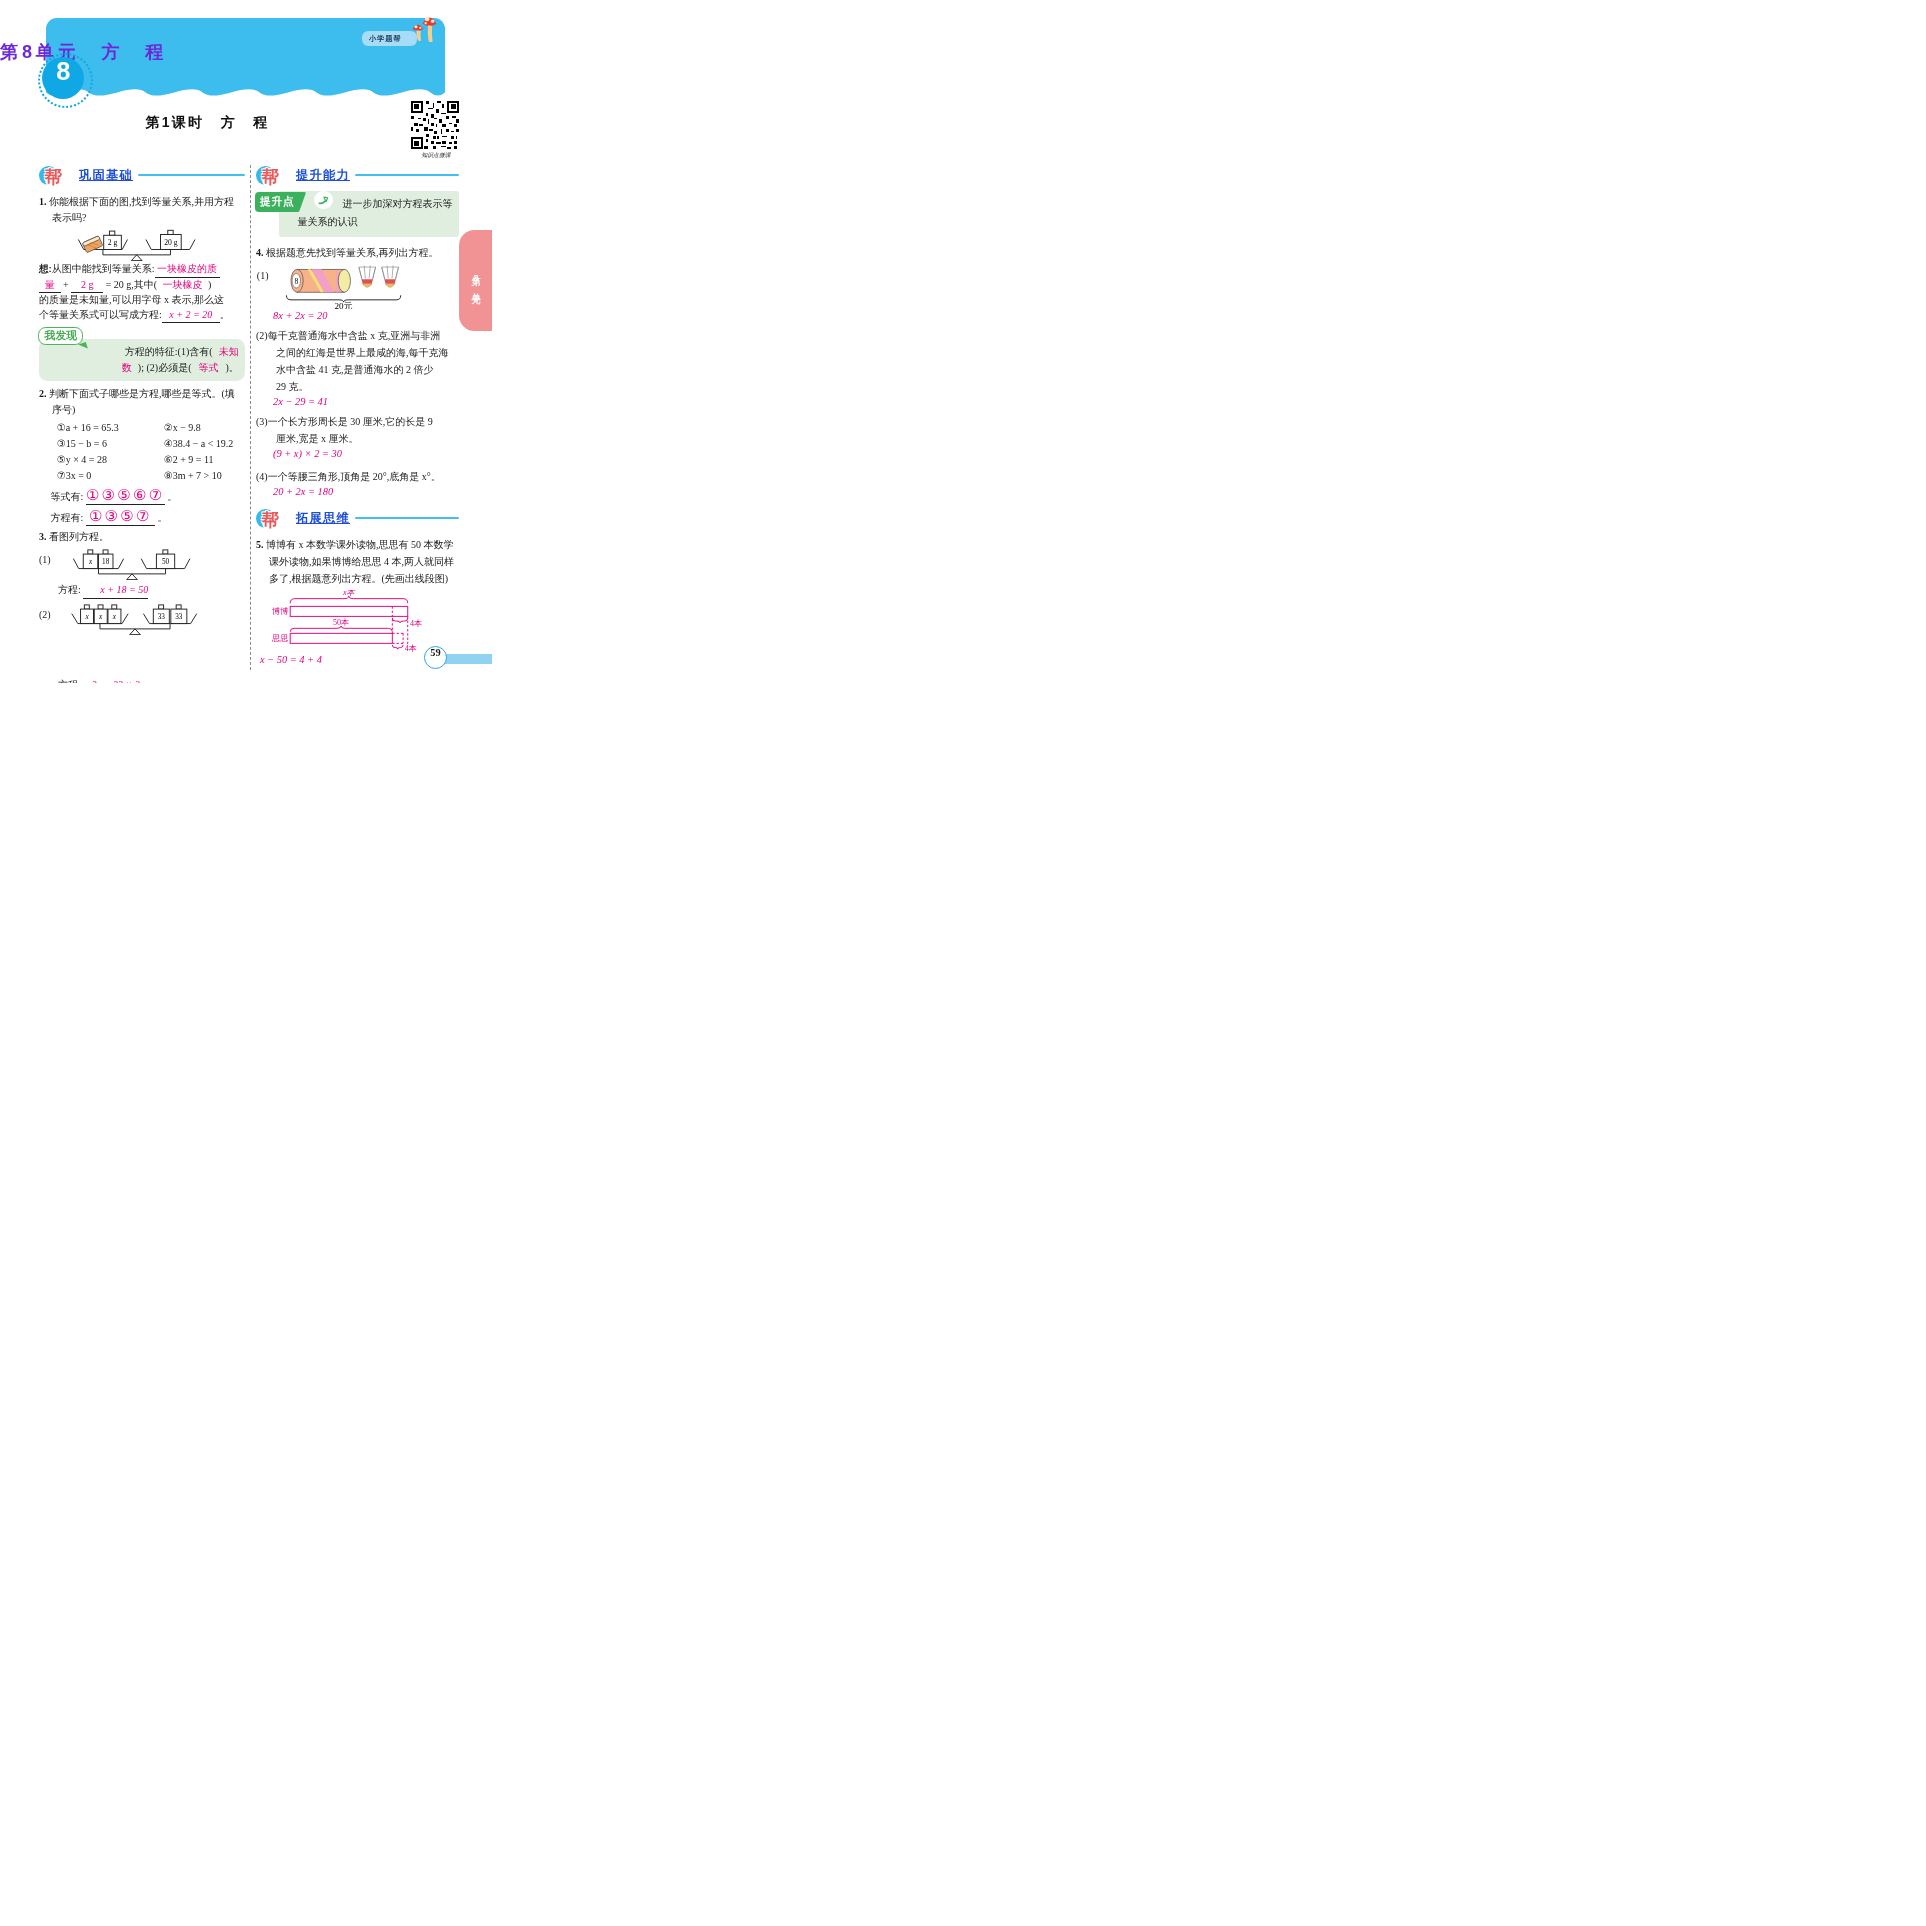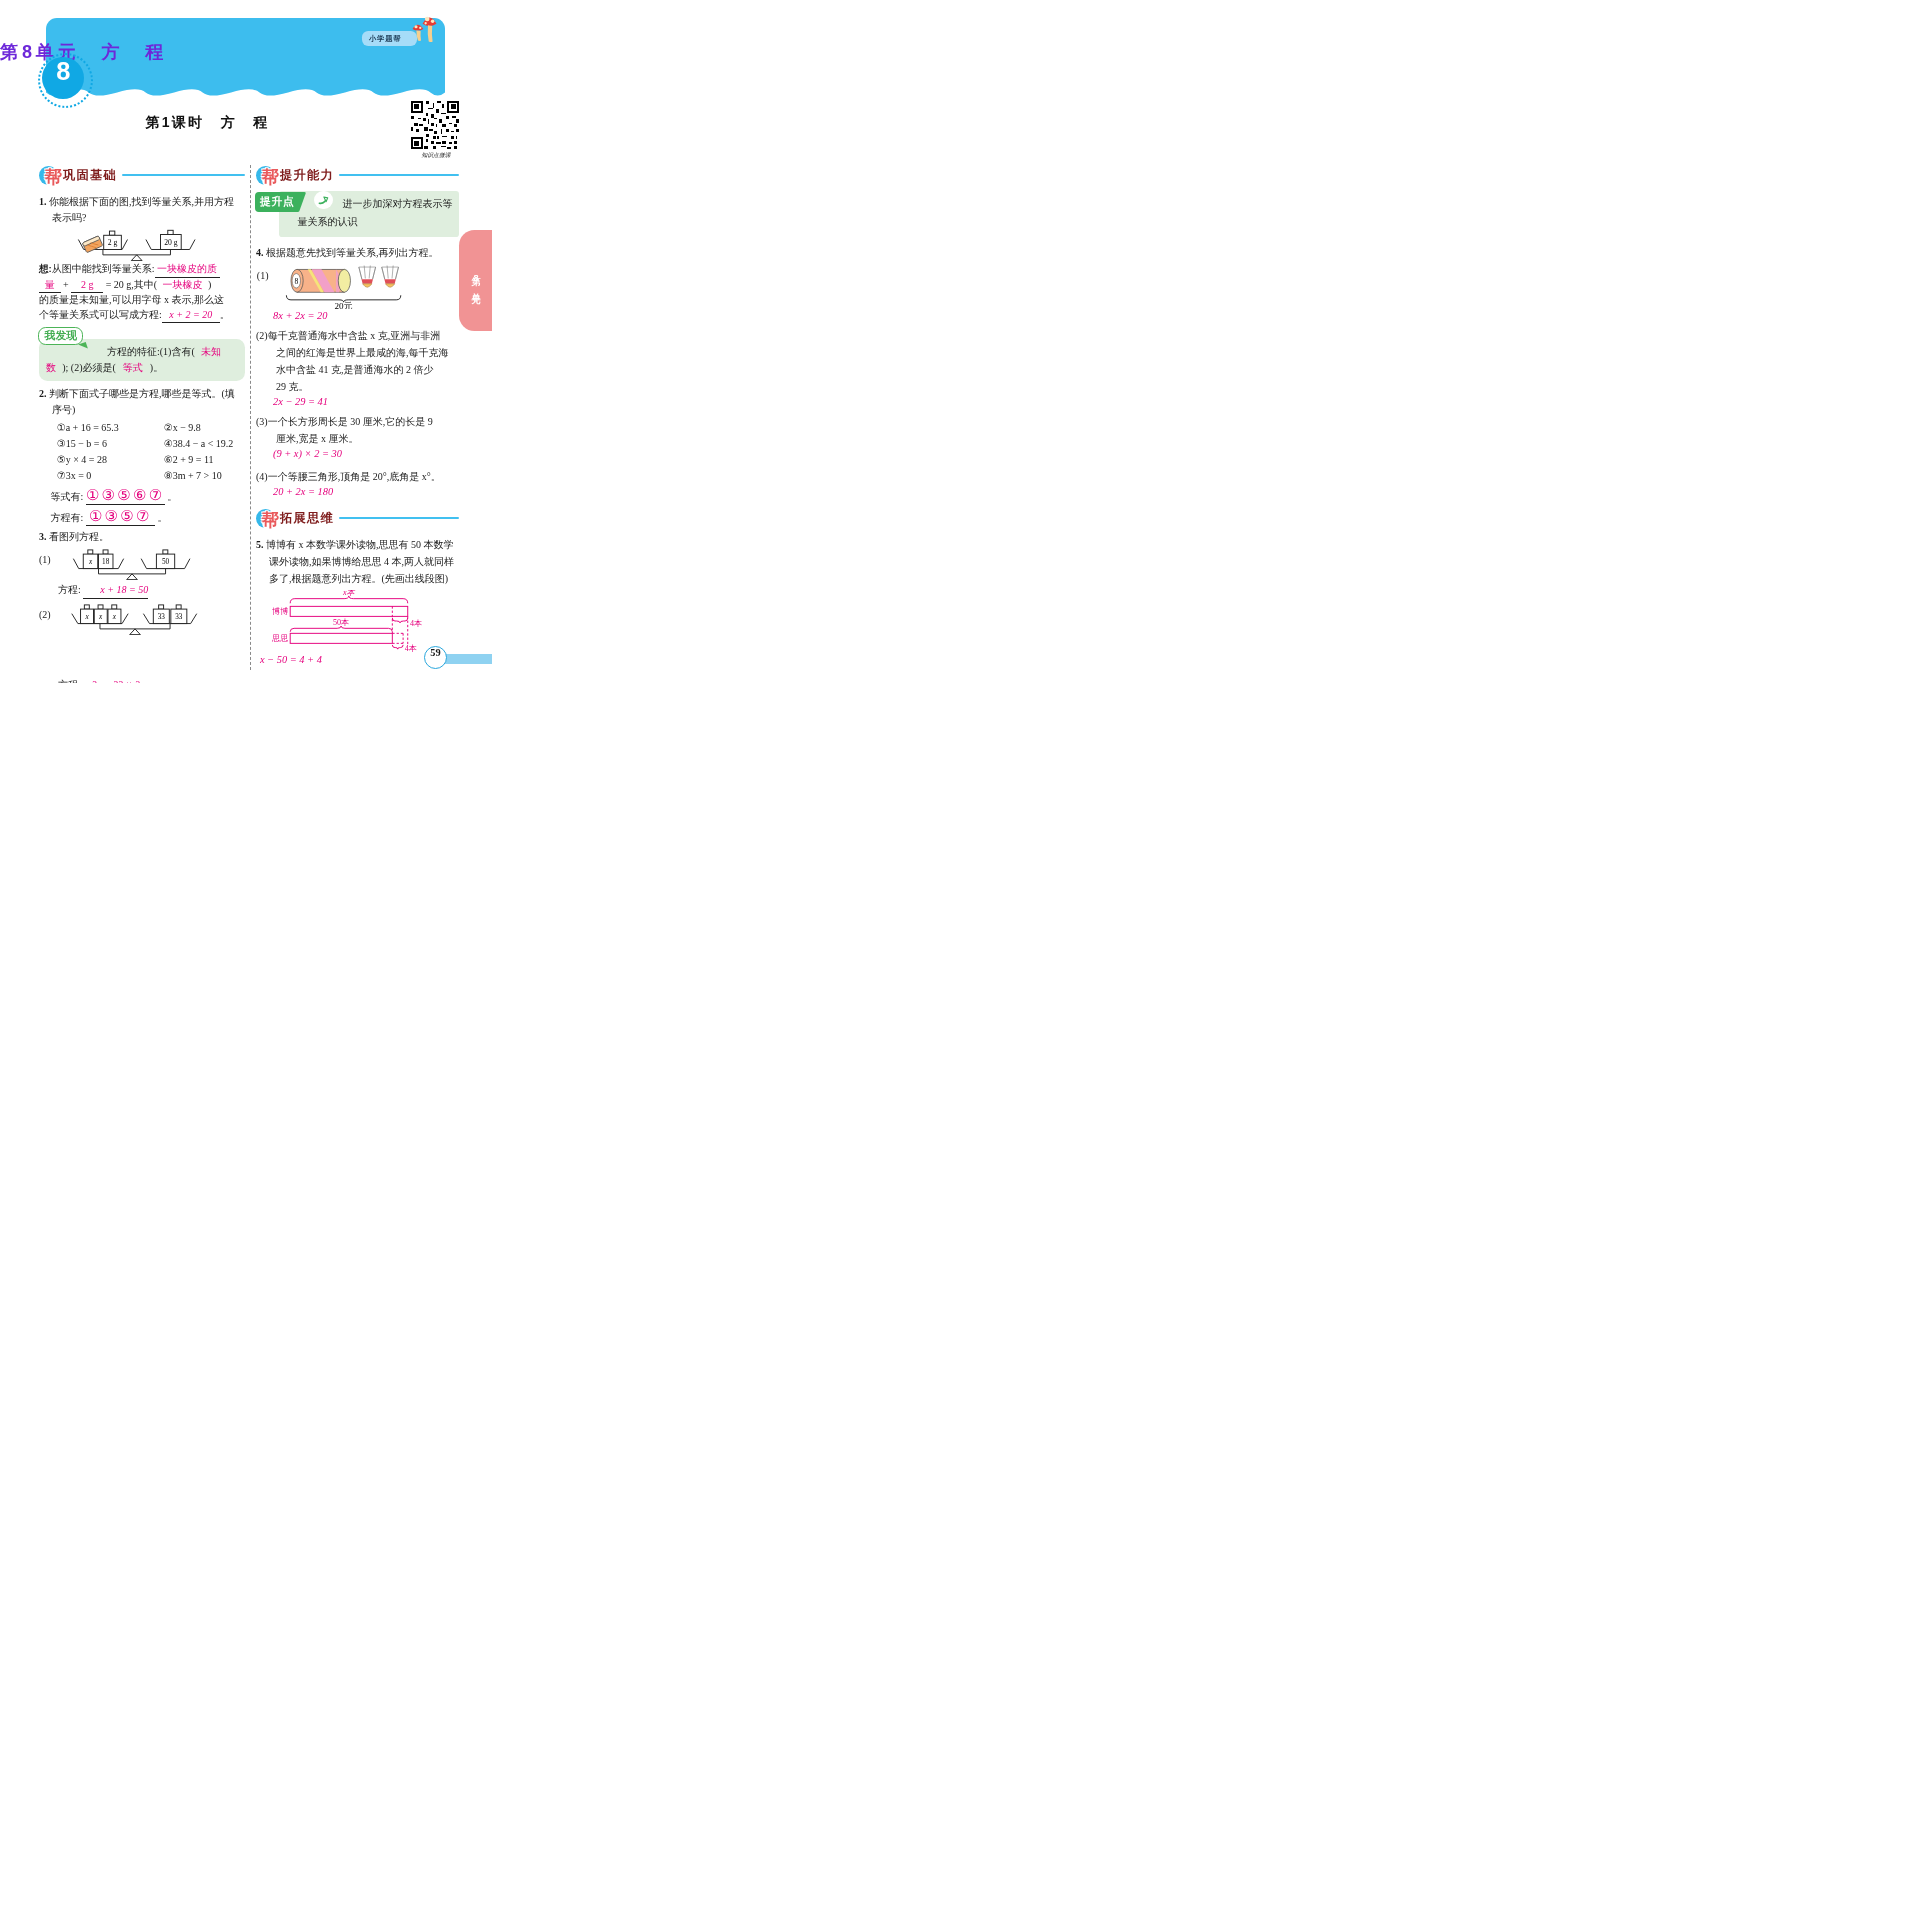--- a/index.html
+++ b/index.html
@@ -50,7 +50,7 @@
   .blob-c:after{content:"";position:absolute;left:6.2px;top:5px;width:17px;height:17px;border-radius:50%;background:#fff;}
   .bang{position:absolute;left:5.4px;top:0.8px;font:700 17.7px "Liberation Sans","DejaVu Sans",sans-serif;
       color:#e95a5c;text-shadow:-0.8px -0.8px 0 #fff,0.8px -0.8px 0 #fff,-0.8px 0.8px 0 #fff,0.8px 0.8px 0 #fff;}
-  .sec-title{font:700 12.3px "Liberation Sans","DejaVu Sans",sans-serif;color:#7f1d1d;letter-spacing:1.2px;margin-left:0;}
+  .sec-title{font:700 12.3px "Liberation Sans","DejaVu Sans",sans-serif;color:#1d4ed8;letter-spacing:1.2px;margin-left:16px;text-decoration:underline;}
   .sec-line{flex:1;height:2.3px;background:#41c0f0;border-radius:1.2px;margin-left:4.6px;}
 
   

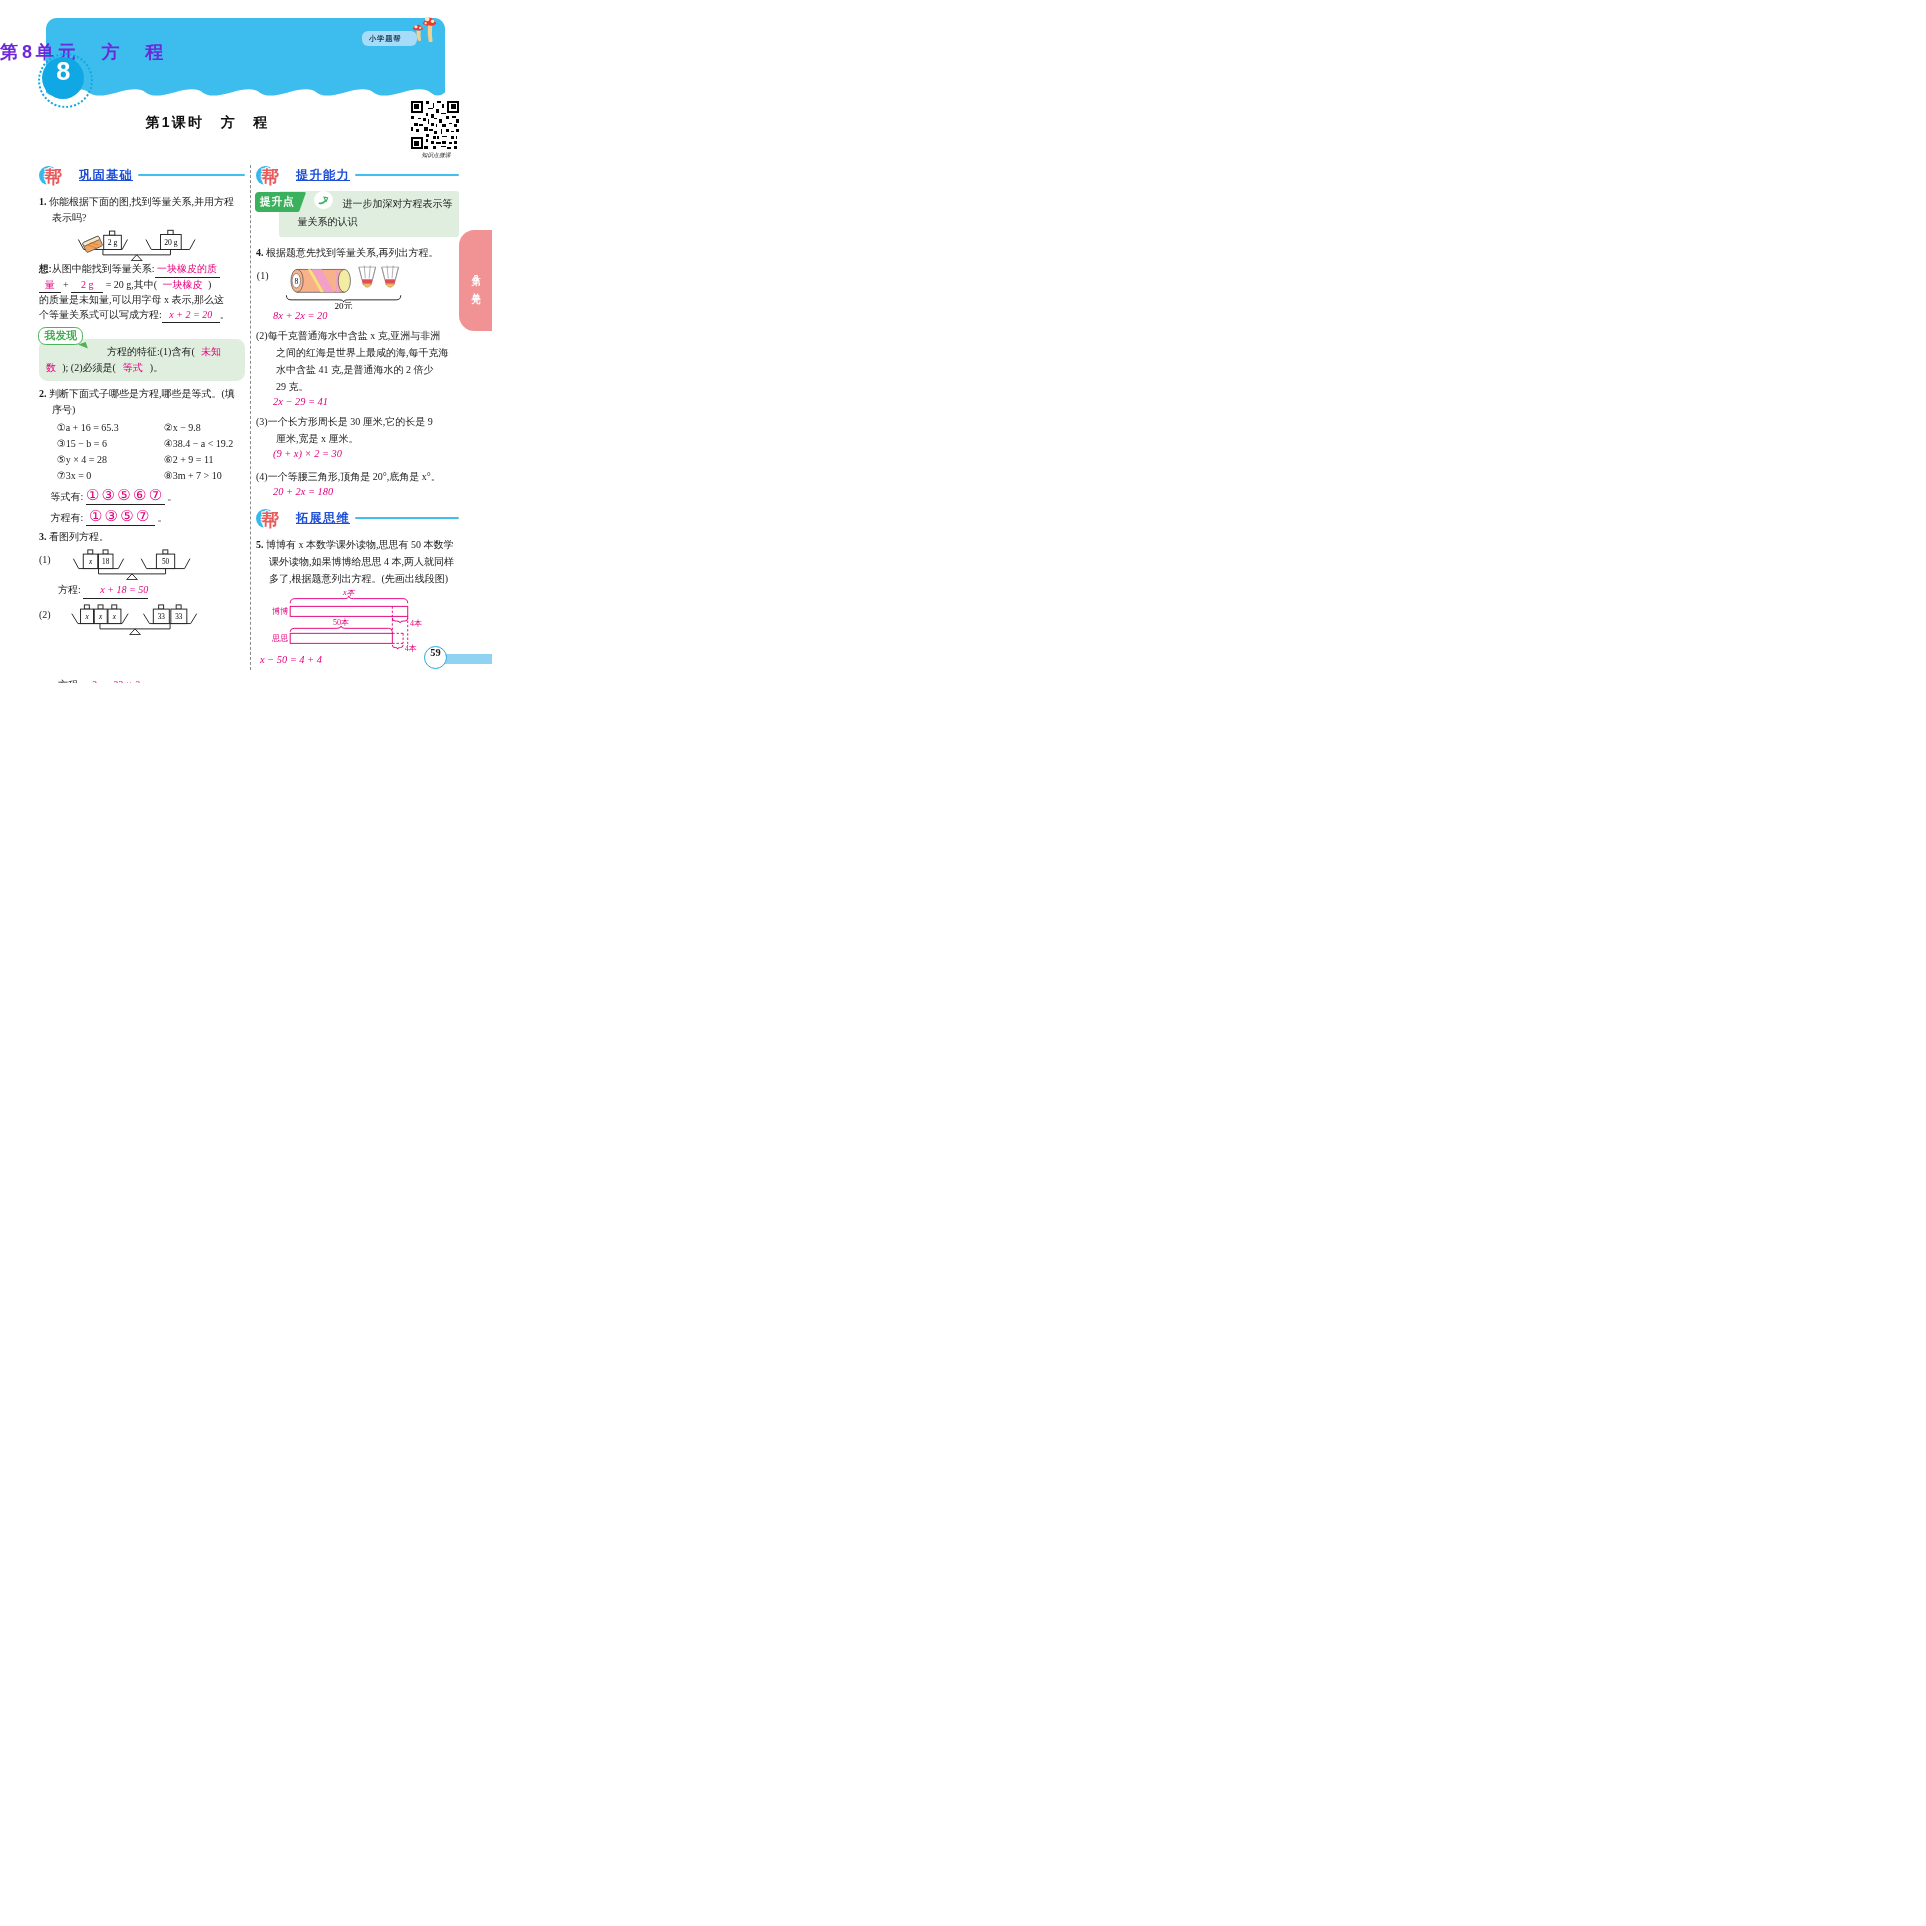--- a/index.html
+++ b/index.html
@@ -67,7 +67,7 @@
   .q1-fig{margin:2.3px 0 0 27px;display:block;}
   .think{margin-top:0.8px;}
   .discover{position:relative;margin-top:15.4px;background:#dfeede;border-radius:8.5px;
-      padding:5.4px 6.2px 4.6px 7px;font-size:10px;line-height:16px;}
+      padding:5.4px 6.2px 4.6px 7px;font-size:10px;line-height:16px;text-align:right;}
   .bubble{position:absolute;left:-0.8px;top:-11.6px;background:#fff;border:1.9px solid #4cb457;
       border-radius:7.7px;padding:0.8px 5.4px;font:700 10.8px "Liberation Sans","DejaVu Sans",sans-serif;
       color:#44ad52;z-index:2;}

